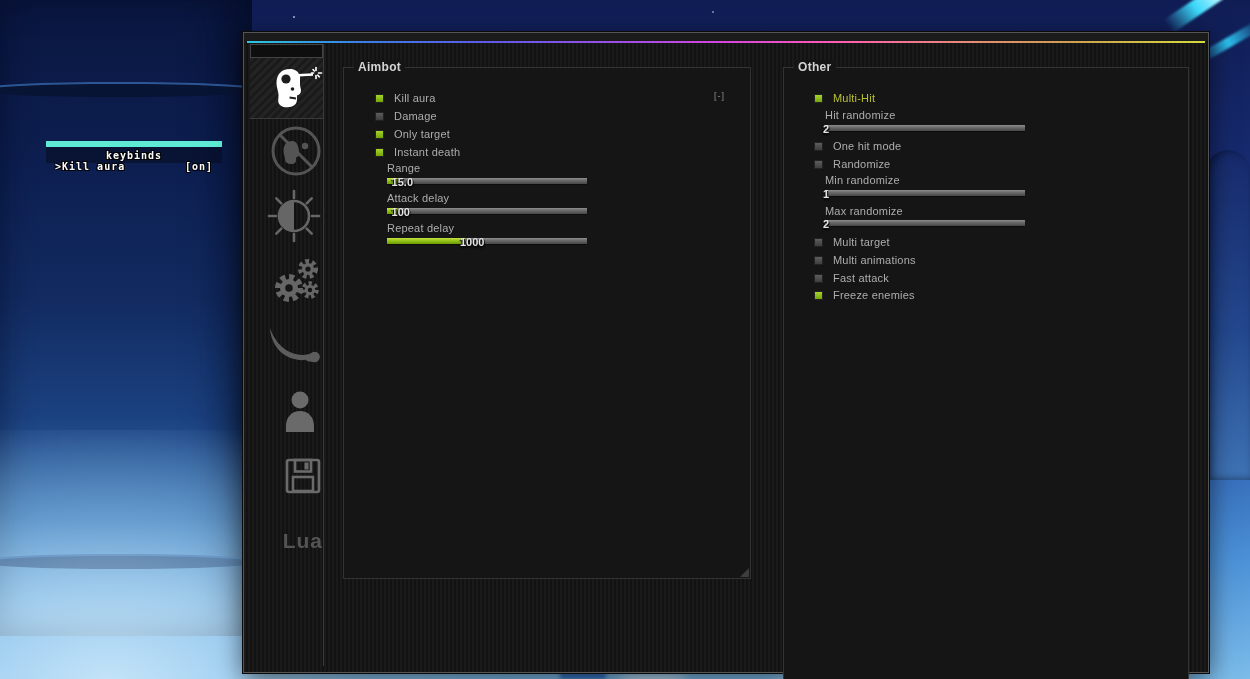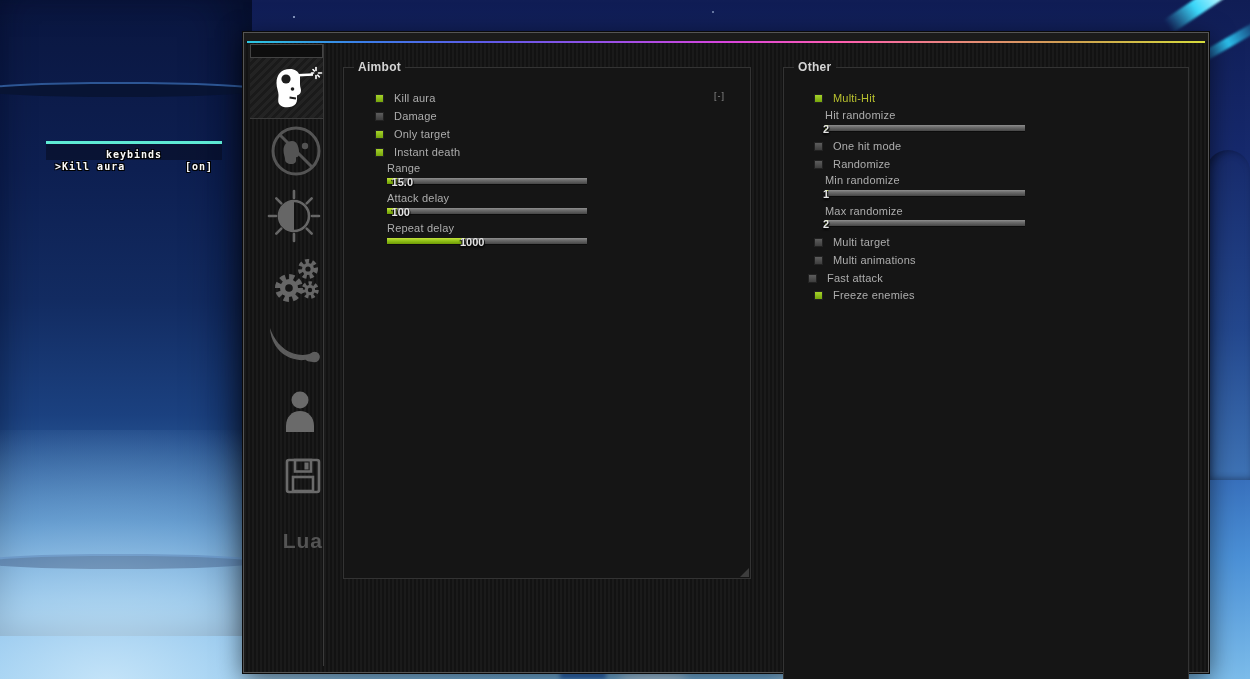--- a/index.html
+++ b/index.html
@@ -33,8 +33,8 @@
   .kb{font-family:"DejaVu Sans Mono",monospace;font-weight:bold;color:#fafafa;
       text-shadow:1px 1px 0 #000,-1px 1px 0 #000,1px -1px 0 #000,-1px -1px 0 #000;}
   .kb-header{left:46px;top:141px;width:176px;height:16px;
-    background:rgba(7,12,32,.58);border-top:3px solid #5eead4;
-    display:flex;align-items:flex-end;justify-content:center;font-size:10px;letter-spacing:1px;}
+    background:rgba(7,12,32,.58);border-top:6px solid #5eead4;
+    display:flex;align-items:center;justify-content:center;font-size:10px;letter-spacing:1px;}
   .kb-row{left:46px;top:161px;width:176px;height:13px;display:flex;
     justify-content:space-between;padding:0 9px;box-sizing:border-box;font-size:10px;letter-spacing:1px;}
 

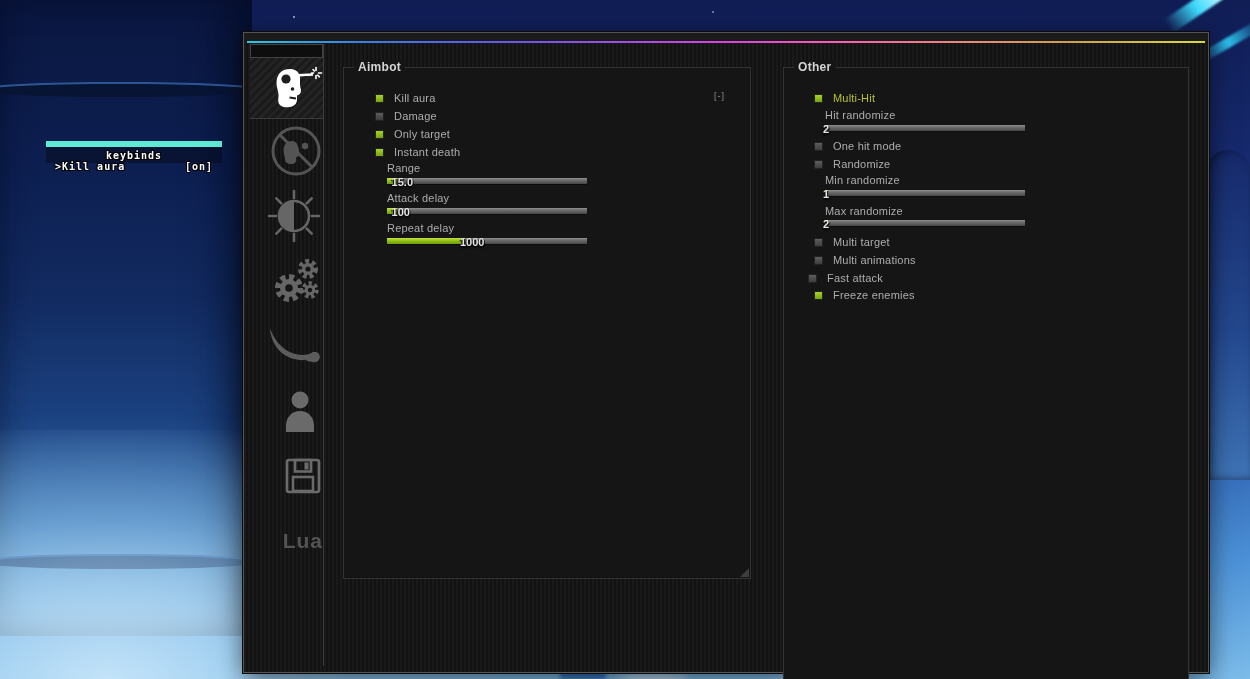--- a/index.html
+++ b/index.html
@@ -281,7 +281,7 @@
         <span class="cb off"></span>
         <span class="lbl">Multi animations</span>
       </div>
-      <div class="cbrow" style="left:17px;top:204px">
+      <div class="cbrow" style="left:23px;top:204px">
         <span class="cb off"></span>
         <span class="lbl">Fast attack</span>
       </div>

